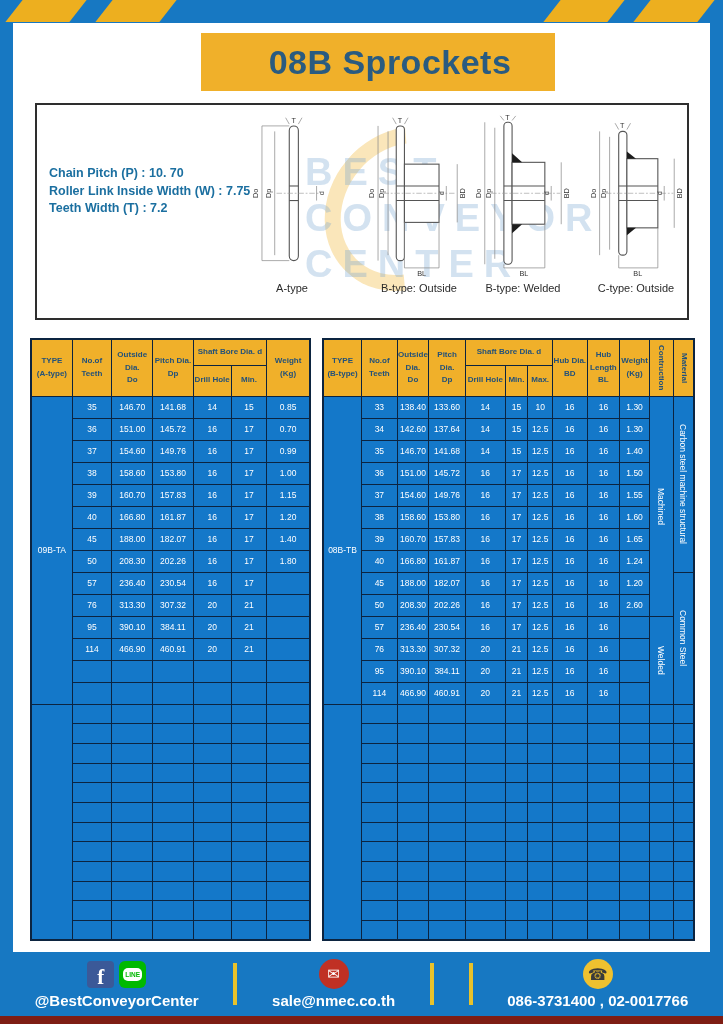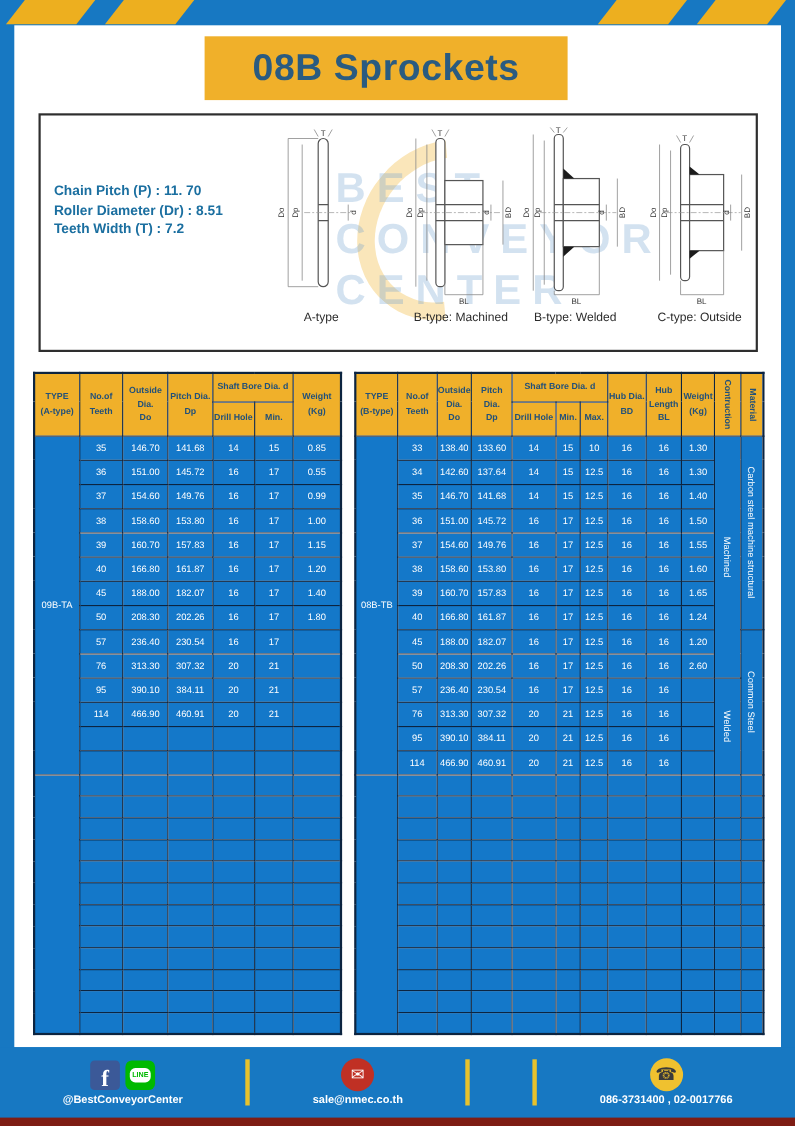--- a/index.html
+++ b/index.html
@@ -10,8 +10,8 @@
   
   .white-area{position:absolute;left:13px;right:13px;top:23px;bottom:72px;background:#ffffff;}
   
-  .banner{position:absolute;left:186px;top:33px;width:330px;height:58px;background:#F0B02A;
-          display:flex;align-items:center;justify-content:center;}
+  .banner{position:absolute;left:201px;top:33px;width:330px;height:58px;background:#F0B02A;
+          display:flex;align-items:center;justify-content:center;padding-left:24px;}
   .banner .t{color:#2A5B80;font-size:34px;font-weight:bold;letter-spacing:.5px;}
   
   .diagram-box{position:absolute;left:35px;top:103px;width:650px;height:213px;border:2px solid #2e2e2e;

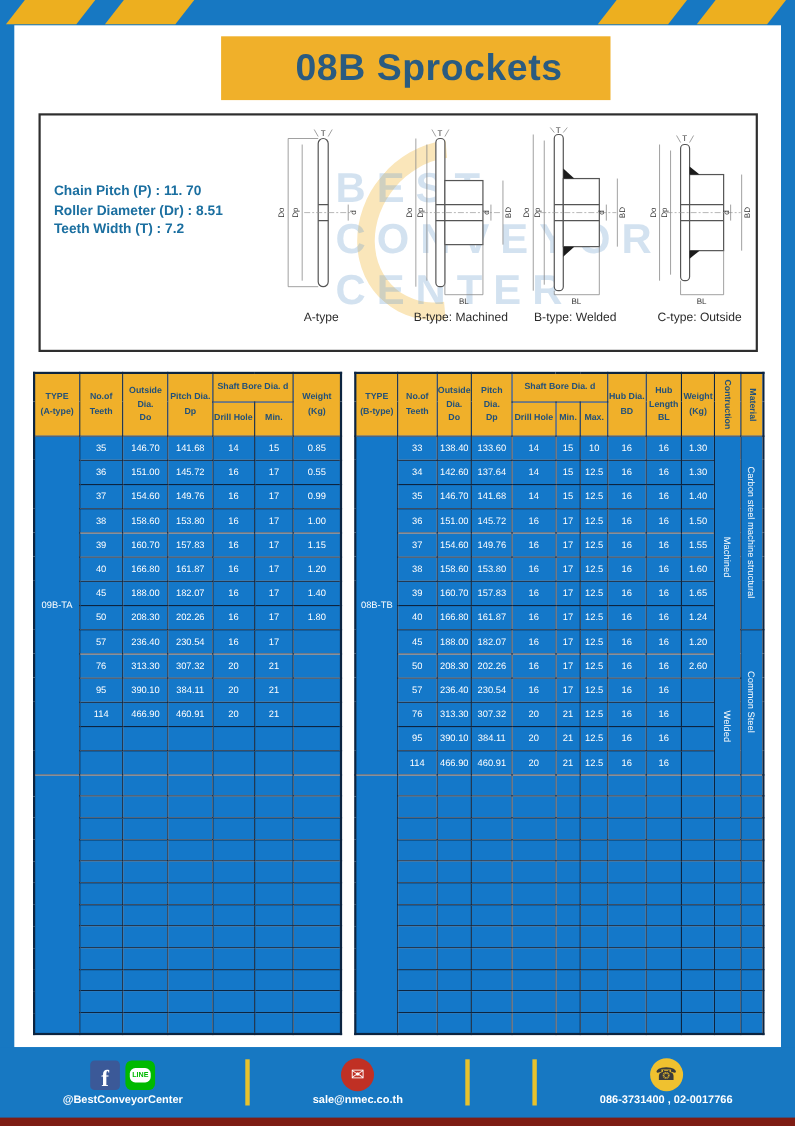--- a/index.html
+++ b/index.html
@@ -84,7 +84,7 @@
     </div>
 
     <div class="specs">
-      <div>Chain Pitch (P)  :  11. 70</div>
+      <div>Chain Pitch (P)  :  10. 70</div>
       <div>Roller Diameter (Dr)  : 8.51</div>
       <div>Teeth Width (T)  :  7.2</div>
     </div>

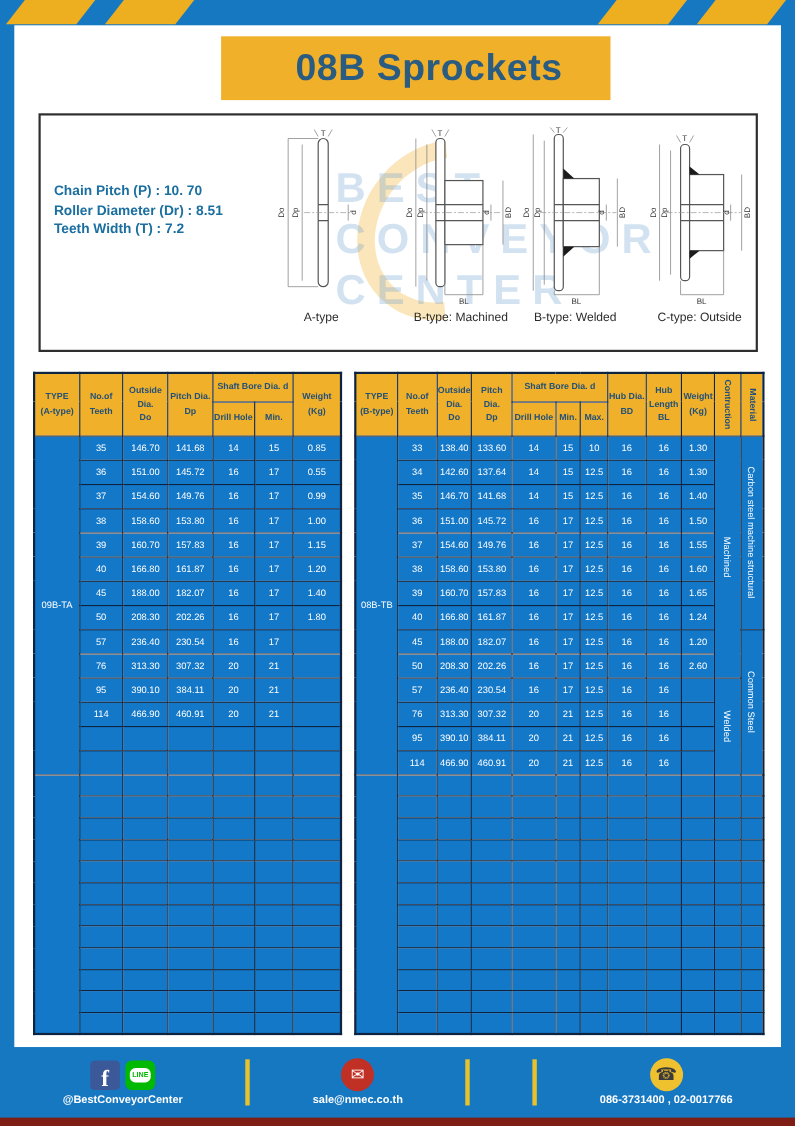--- a/index.html
+++ b/index.html
@@ -85,6 +85,7 @@
 
     <div class="specs">
       <div>Chain Pitch (P)  :  10. 70</div>
+      <div>Roller Link Inside Width (W)  :  7.75</div>
       <div>Roller Diameter (Dr)  : 8.51</div>
       <div>Teeth Width (T)  :  7.2</div>
     </div>

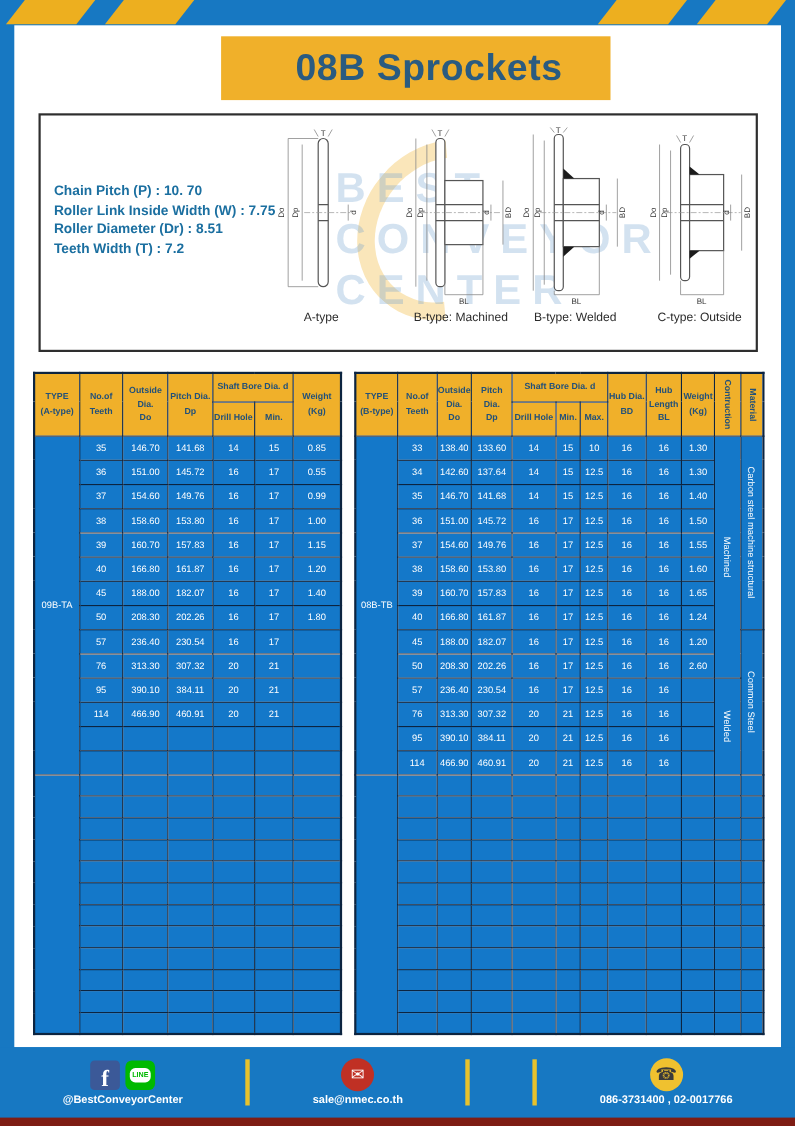--- a/index.html
+++ b/index.html
@@ -86,7 +86,6 @@
     <div class="specs">
       <div>Chain Pitch (P)  :  10. 70</div>
       <div>Roller Link Inside Width (W)  :  7.75</div>
-      <div>Roller Diameter (Dr)  : 8.51</div>
       <div>Teeth Width (T)  :  7.2</div>
     </div>
 

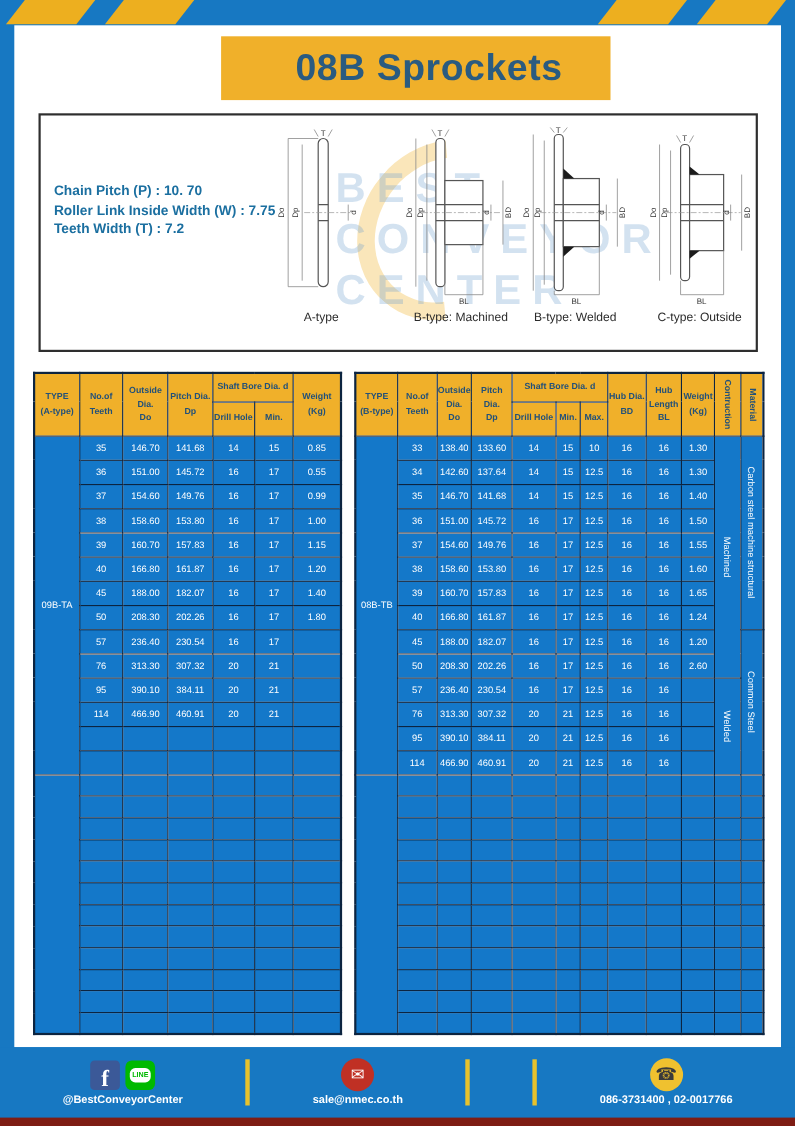--- a/index.html
+++ b/index.html
@@ -133,7 +133,7 @@
         <line class="dim" x1="39" y1="168" x2="77" y2="168"></line>
         <text x="58" y="177" text-anchor="middle">BL</text>
       </svg>
-      <div class="dlabel">B-type: Machined</div>
+      <div class="dlabel">B-type: Outside</div>
     </div>
 
     <div class="drawing d-bw">

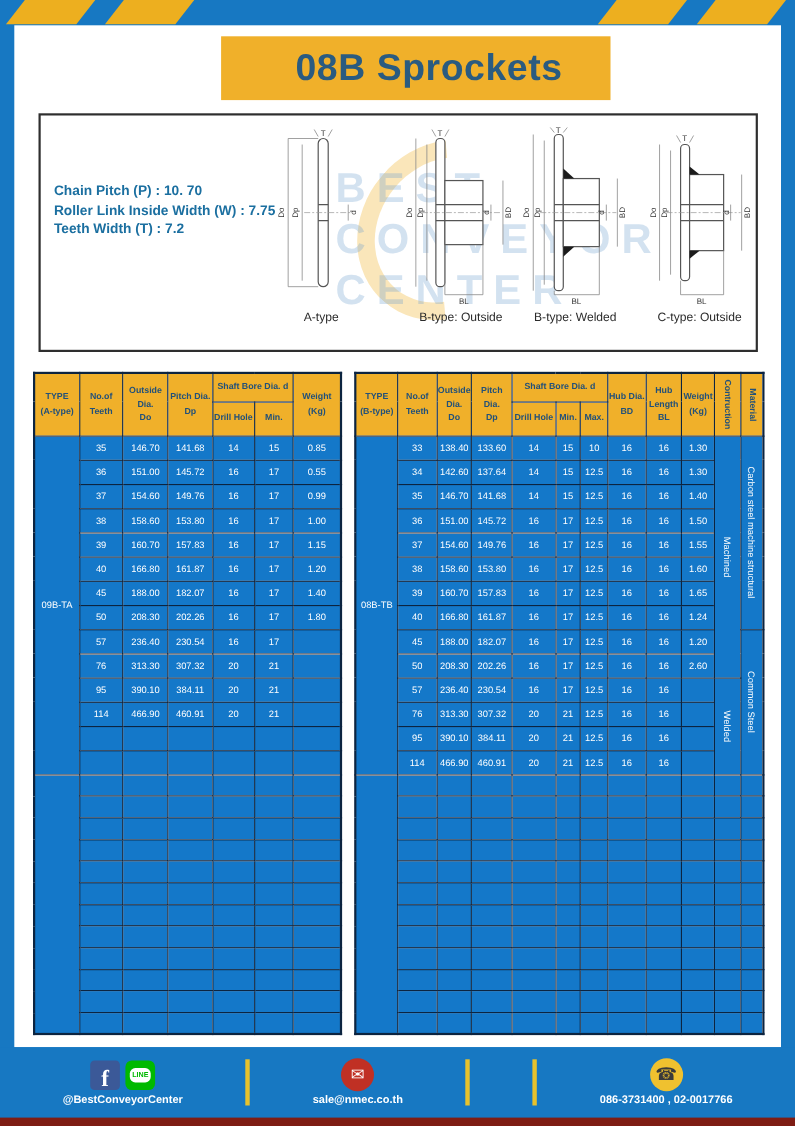--- a/index.html
+++ b/index.html
@@ -256,7 +256,7 @@
             <td>145.72</td>
             <td>16</td>
             <td>17</td>
-            <td>0.55</td>
+            <td>0.70</td>
           </tr>
           <tr style="height: 22px;">
             <td>37</td>

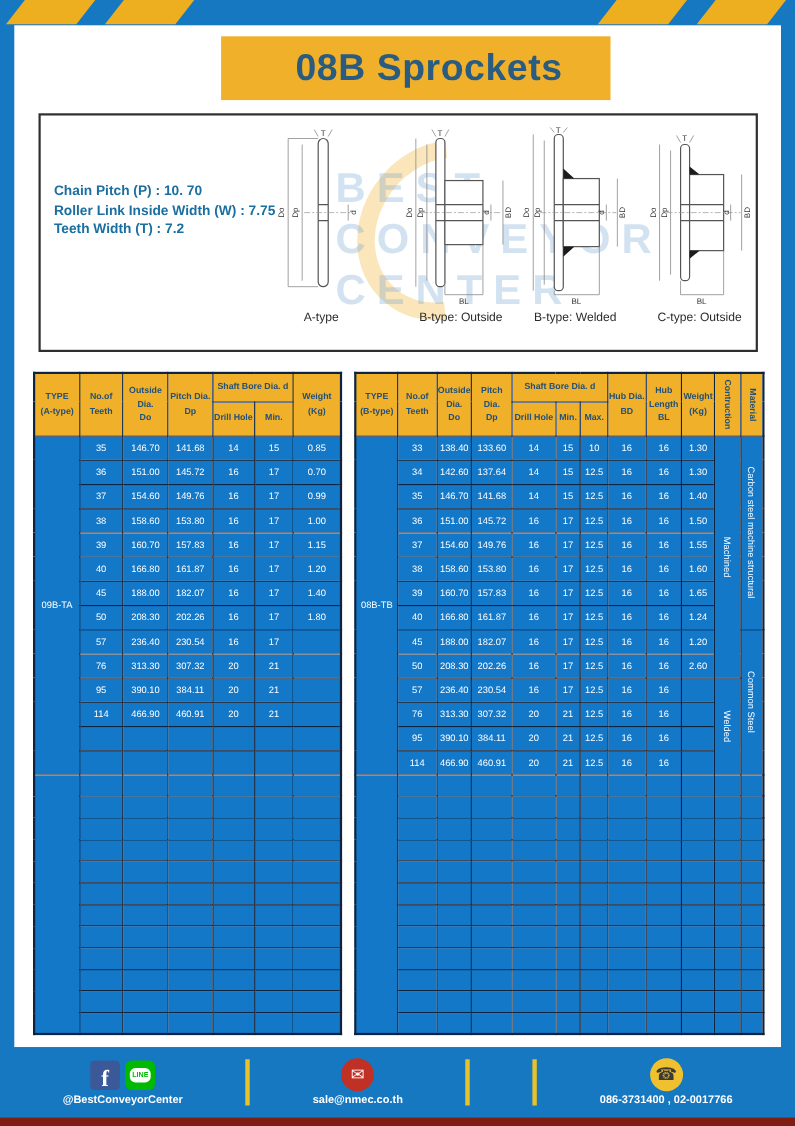--- a/index.html
+++ b/index.html
@@ -47,7 +47,7 @@
           display:flex;align-items:center;justify-content:space-evenly;z-index:2;}
   .fgroup{display:flex;flex-direction:column;align-items:center;gap:3px;}
   .ficons{display:flex;gap:5px;align-items:center;height:30px;}
-  .ftext{color:#fff;font-weight:bold;font-size:10px;white-space:nowrap;text-align:center;}
+  .ftext{color:#fff;font-weight:bold;font-size:15px;white-space:nowrap;text-align:center;}
   .fdiv{width:4px;height:42px;background:#E8C22B;}
   .fb-icon{width:27px;height:27px;background:#3B5998;border-radius:4px;color:#fff;
            font:bold 21px "Liberation Serif",serif;display:flex;align-items:flex-end;justify-content:center;line-height:.95;}

